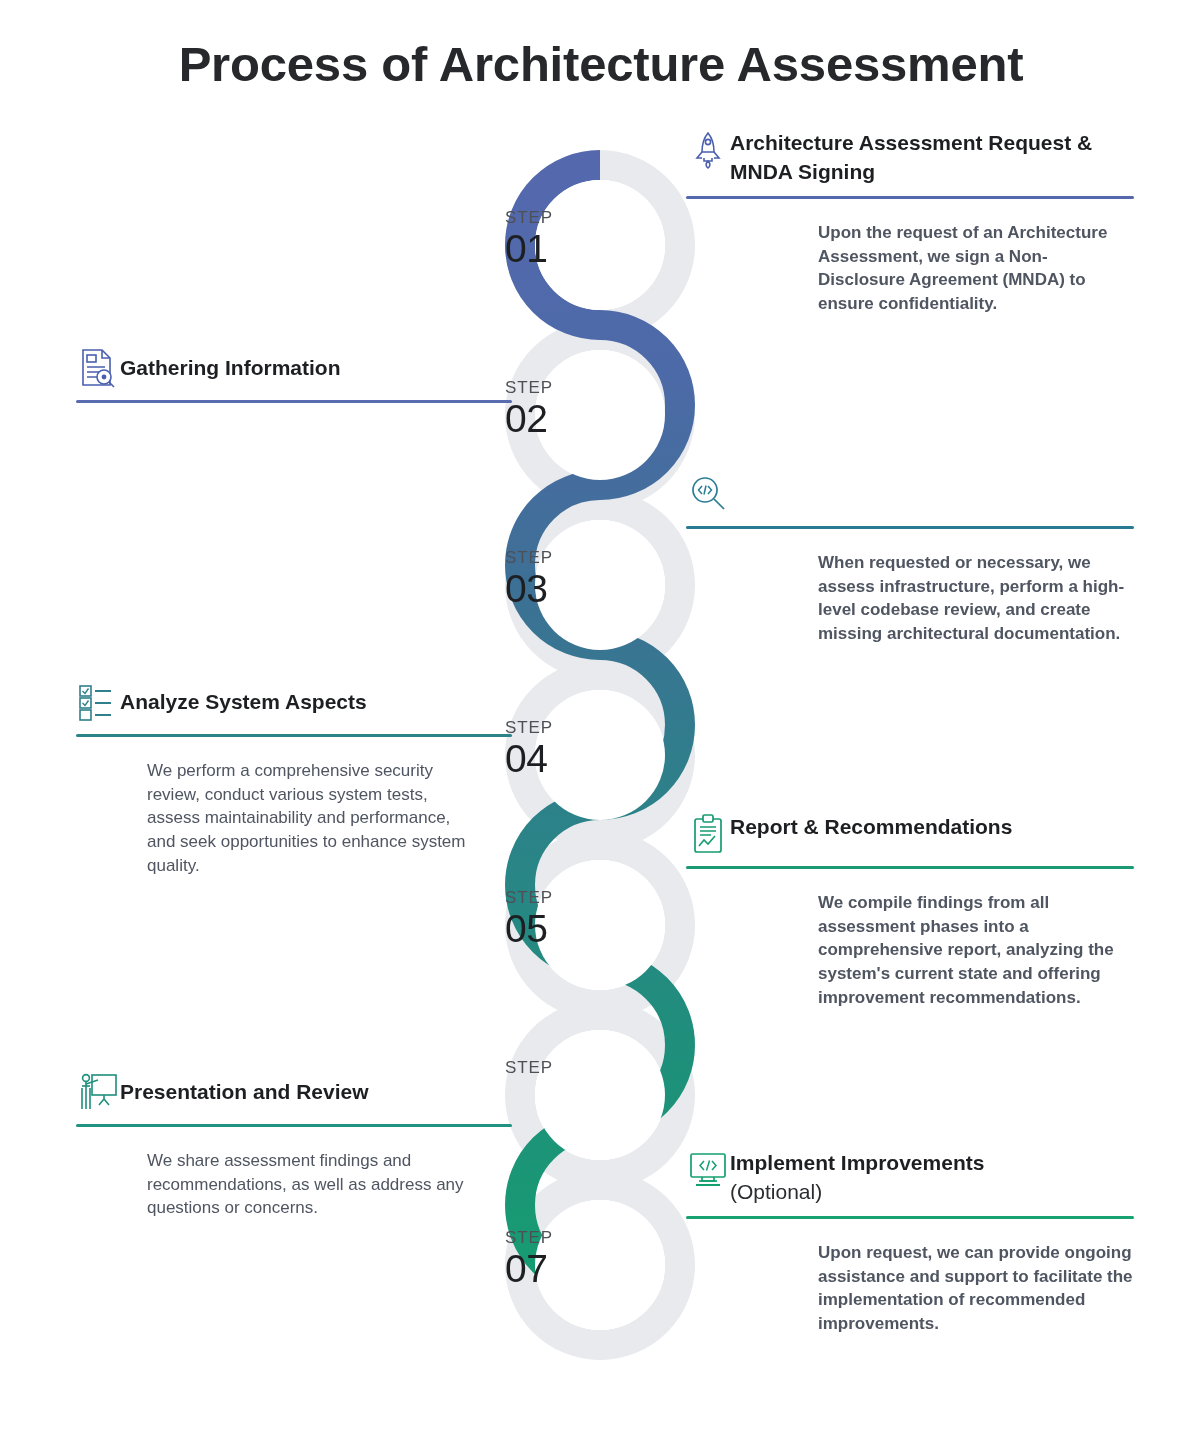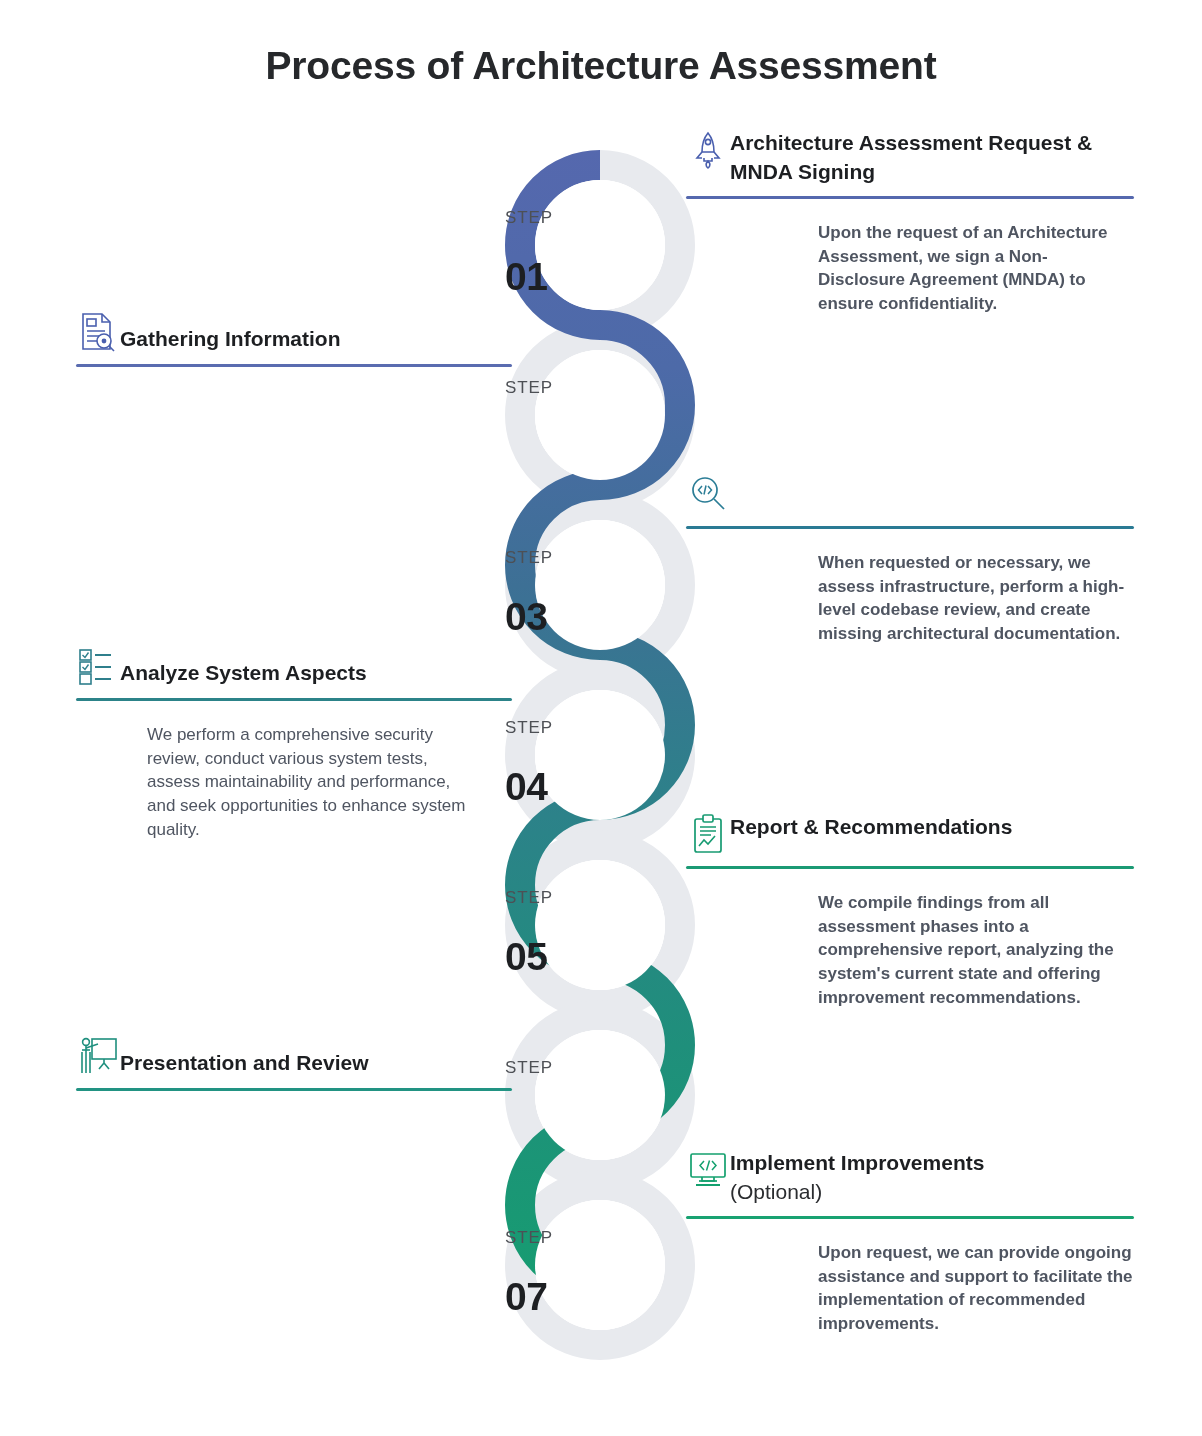--- a/index.html
+++ b/index.html
@@ -14,9 +14,9 @@
 
   #page-title {
     position: absolute;
-    top: 44px; left: 0; width: 1202px;
+    top: 36px; left: 0; width: 1202px;
     text-align: center;
-    font-size: 39px;
+    font-size: 49px;
     font-weight: bold;
     color: #26282b;
     letter-spacing: -0.2px;

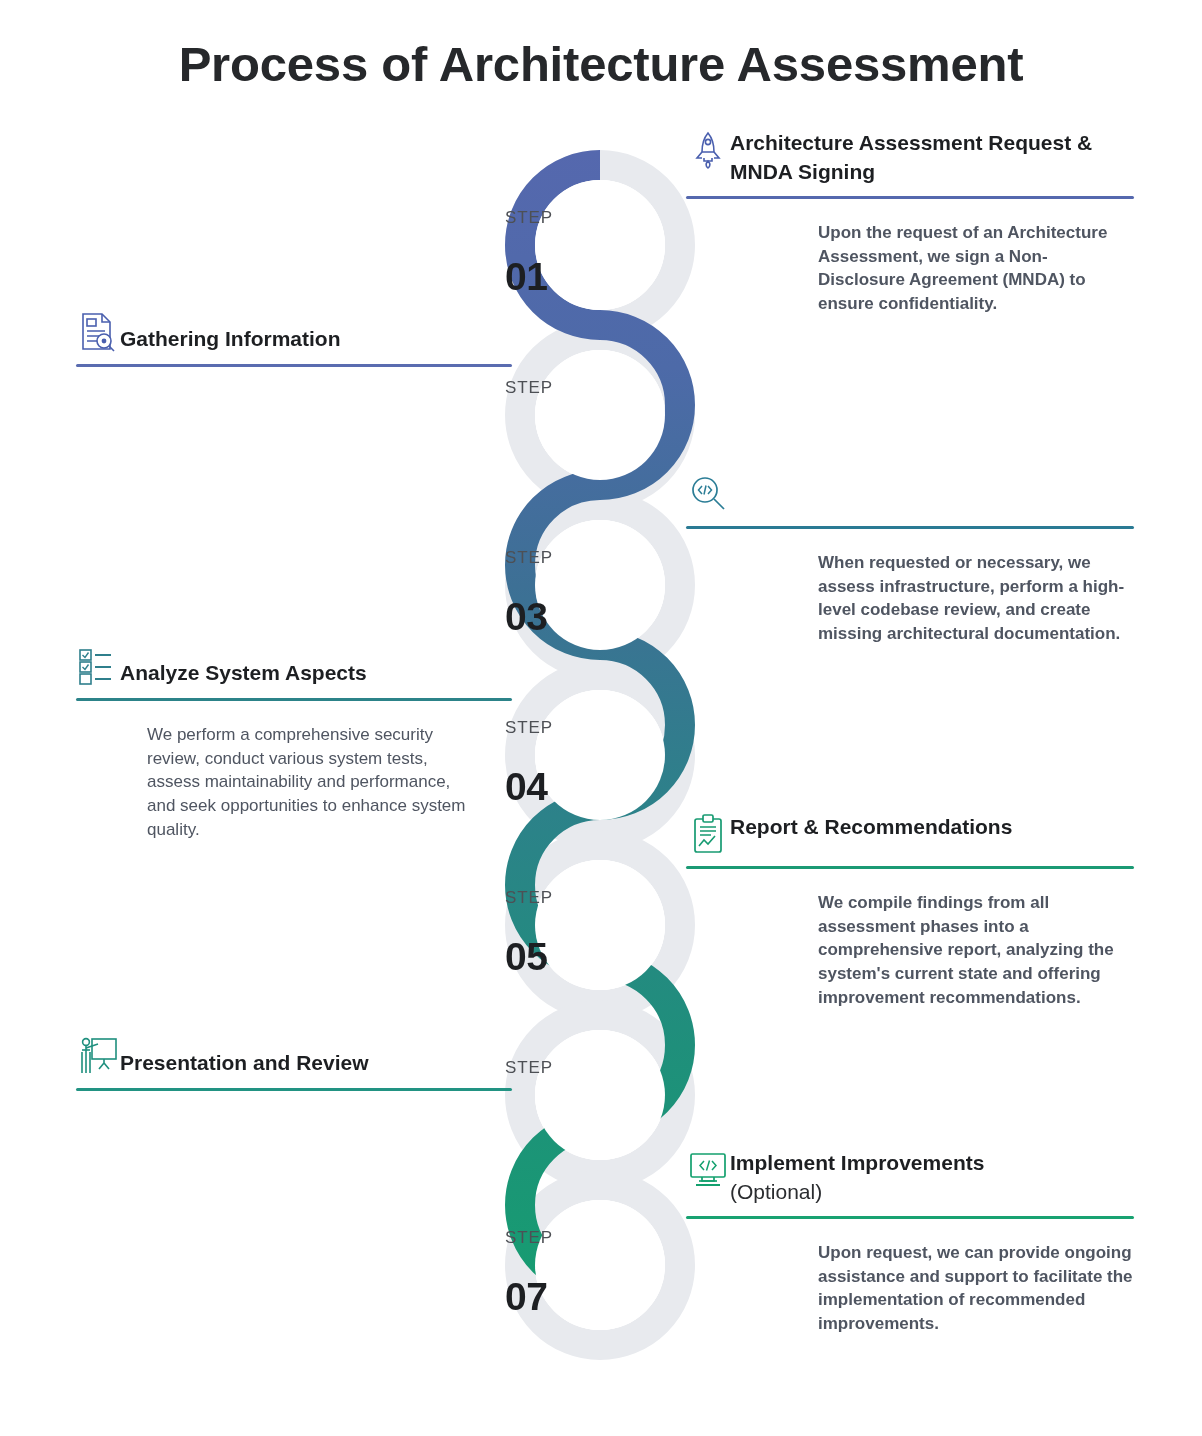--- a/index.html
+++ b/index.html
@@ -45,11 +45,10 @@
   }
   .step-num {
     font-size: 39px;
-    font-weight: bold;
+    font-weight: normal;
     color: #1d1f22;
     line-height: 1.18;
     letter-spacing: -0.5px;
-    margin-top: 28px;
   }
 
   

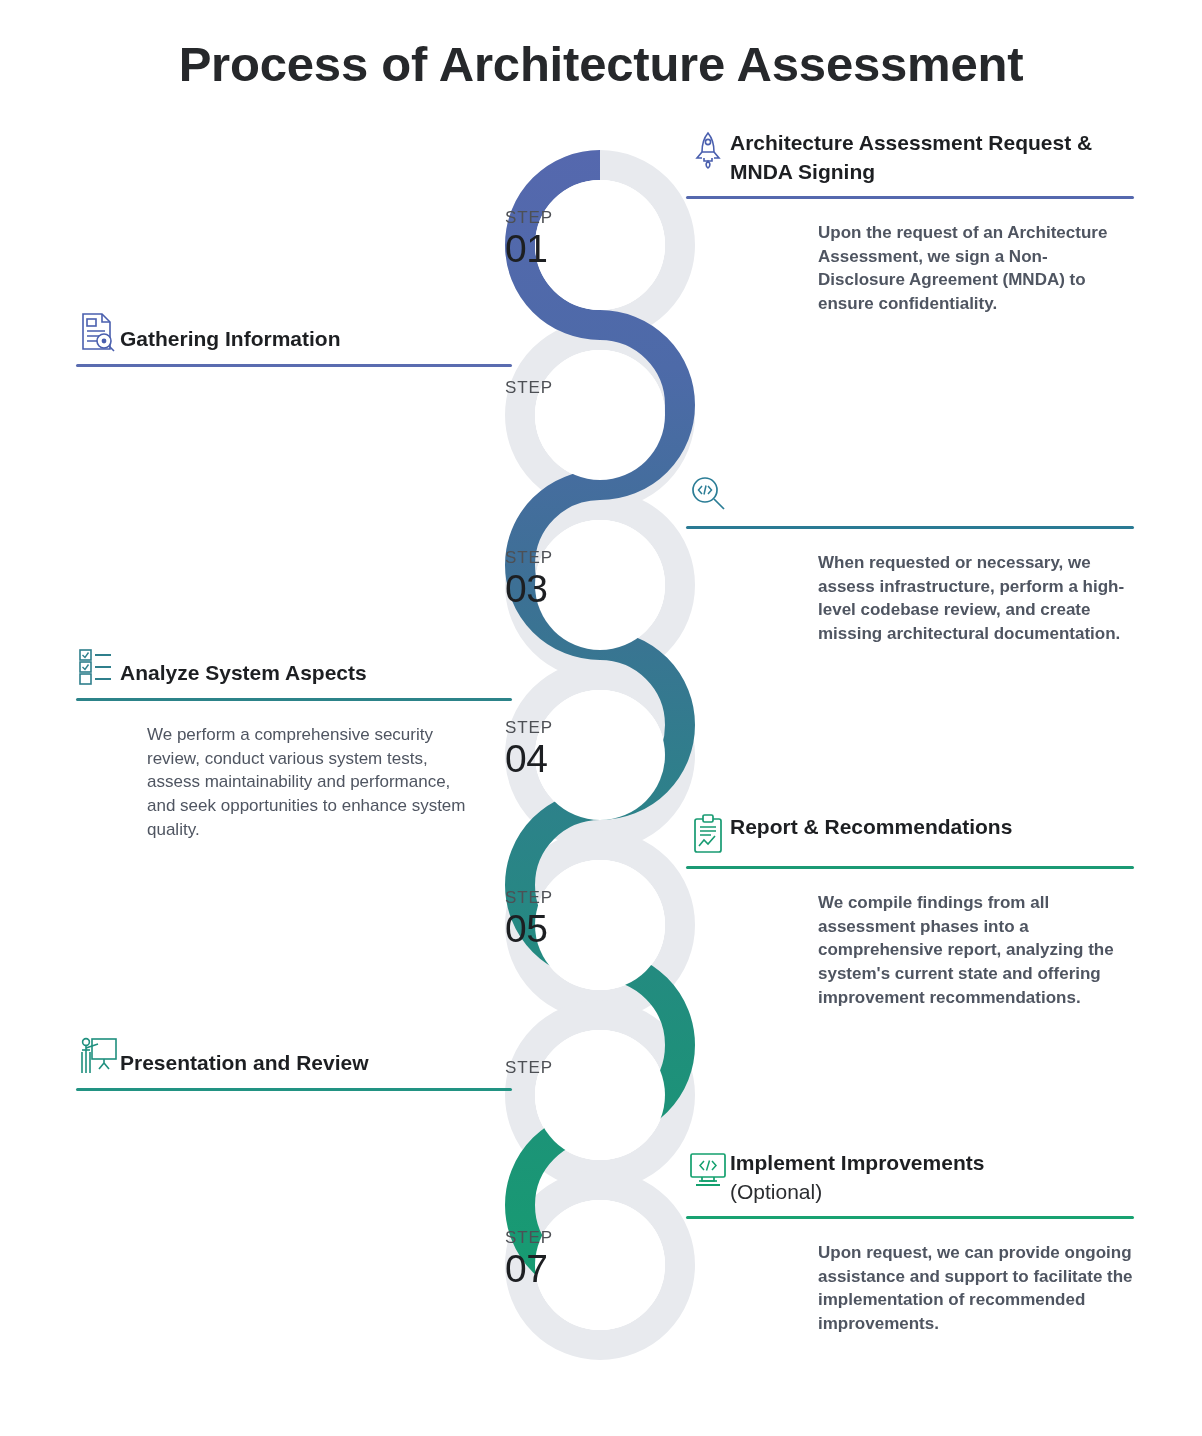--- a/index.html
+++ b/index.html
@@ -61,7 +61,7 @@
     align-items: flex-start;
     gap: 0;
   }
-  .block.left .head-row { align-items: flex-end; }
+  .block.left .head-row { align-items: center; margin-top: 36px; }
 
   .icon-box {
     flex: 0 0 auto;

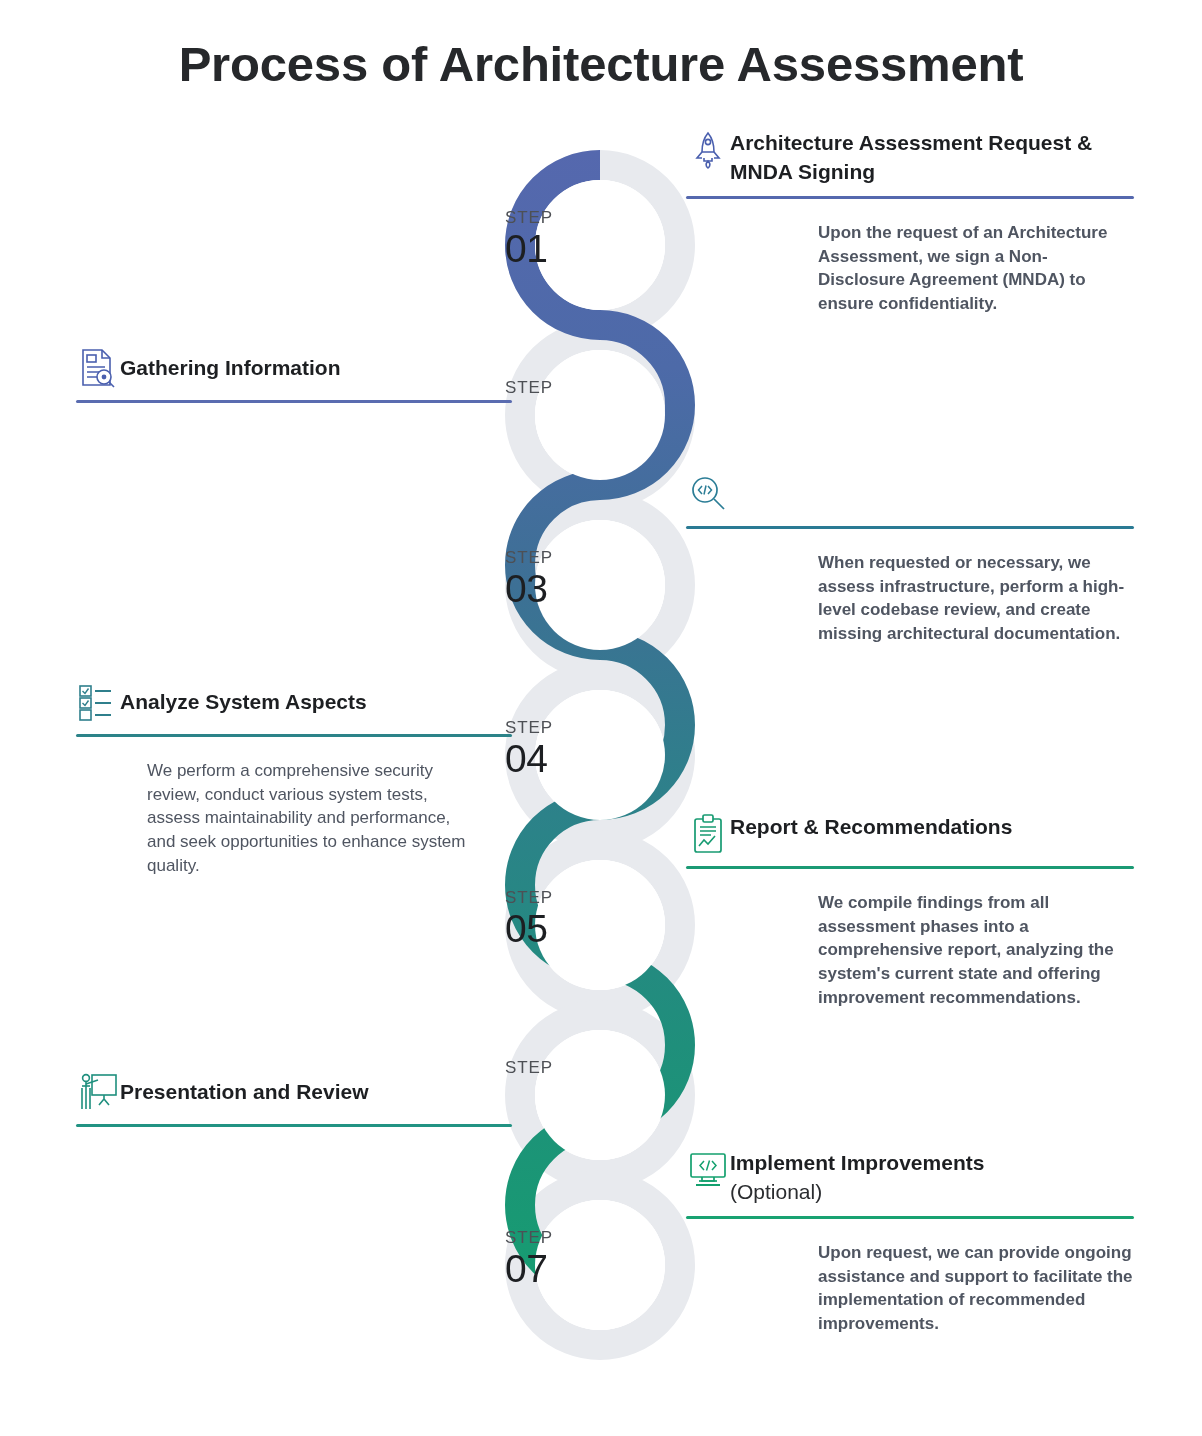--- a/index.html
+++ b/index.html
@@ -162,6 +162,7 @@
 </div>
 <div class="step-cap" style="top:379px">
   <div class="step-word">STEP</div>
+  <div class="step-num">02</div>
 </div>
 <div class="step-cap" style="top:549px">
   <div class="step-word">STEP</div>

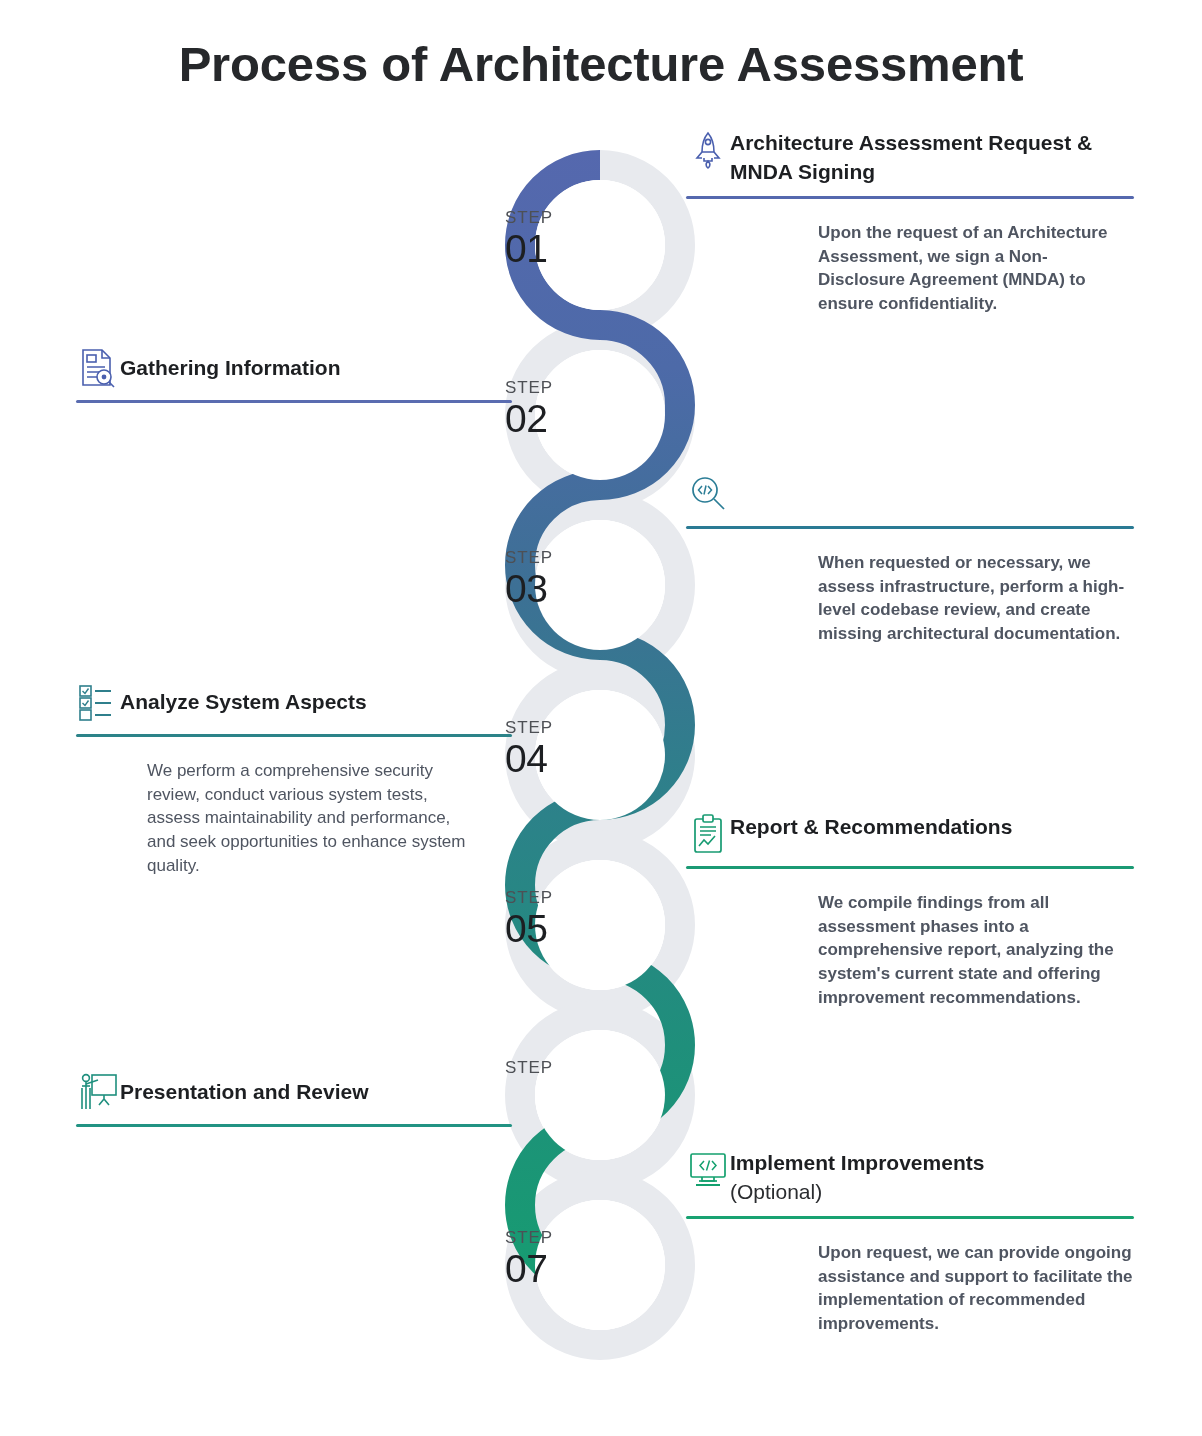--- a/index.html
+++ b/index.html
@@ -298,6 +298,7 @@
     </div>
   </div>
   <div class="divider" style="background:#229383"></div>
+  <div class="body-text">We share assessment findings and recommendations, as well as address any questions or concerns.</div>
 </div>
 
 <div class="block right" style="top:1148px">

